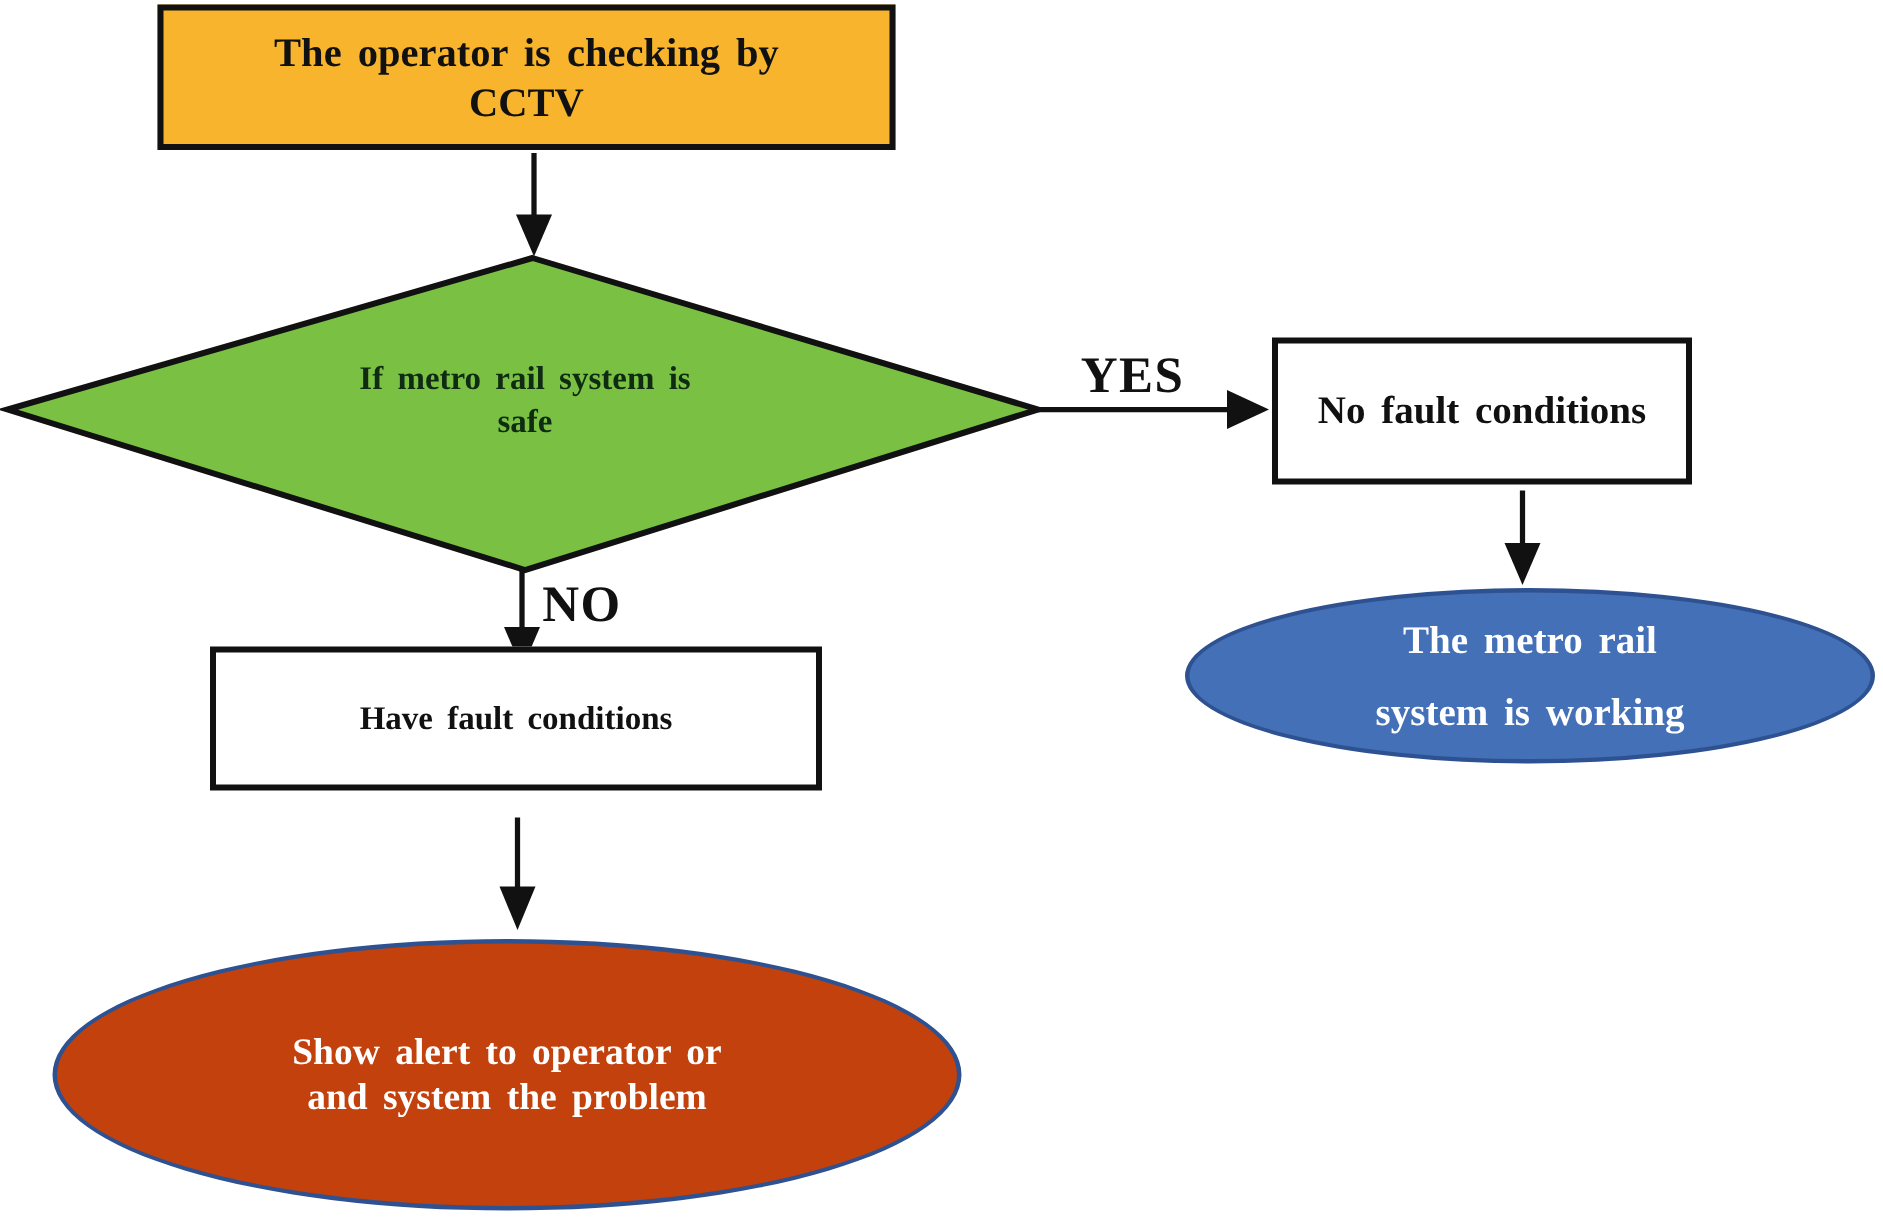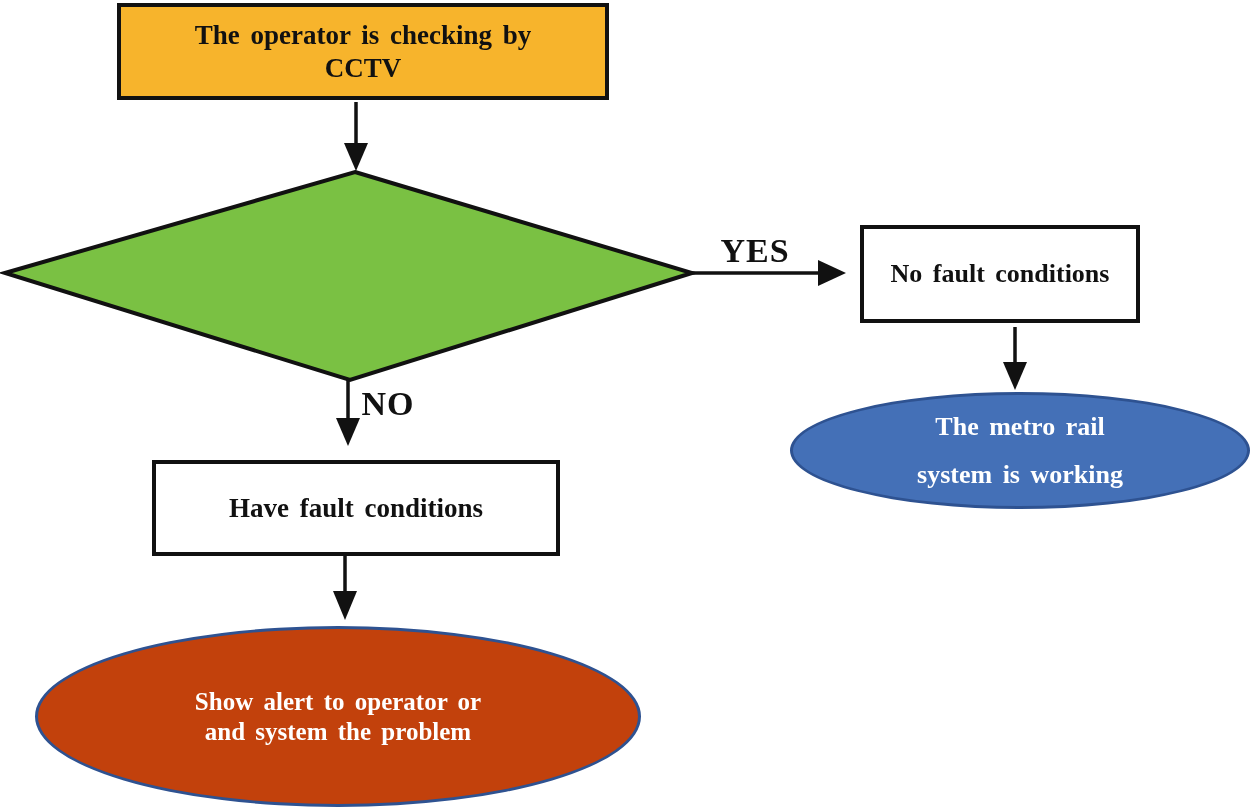--- a/index.html
+++ b/index.html
@@ -29,7 +29,6 @@
   }
   .rect-node {
     border: 4px solid #111111;
-    margin-left: 12px;
   }
   .ellipse-node {
     border-radius: 50%;

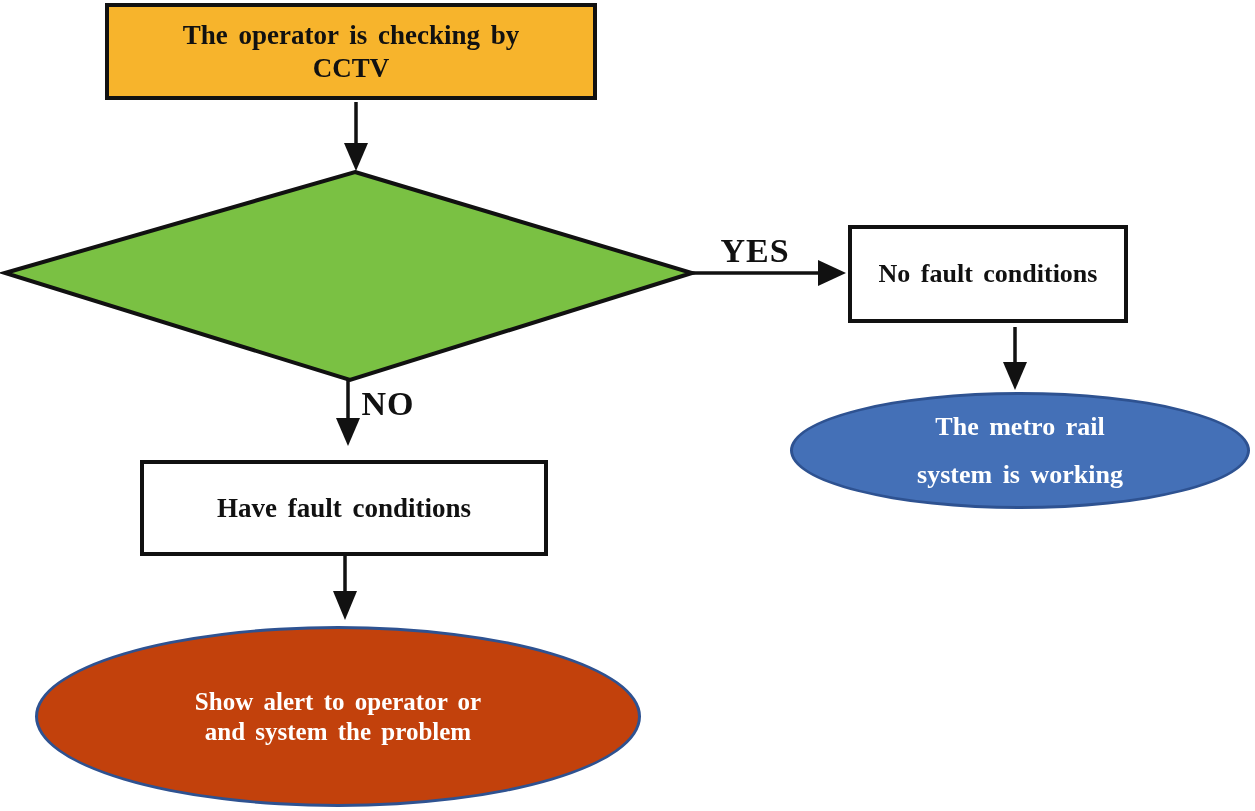--- a/index.html
+++ b/index.html
@@ -103,6 +103,10 @@
     <span class="node-line">CCTV</span>
   </div>
 
+  <div class="node" id="node-decision-text">
+    <span class="node-line">If metro rail system is</span>
+    <span class="node-line">safe</span>
+  </div>
 
   <div class="edge-label" id="label-yes">YES</div>
 

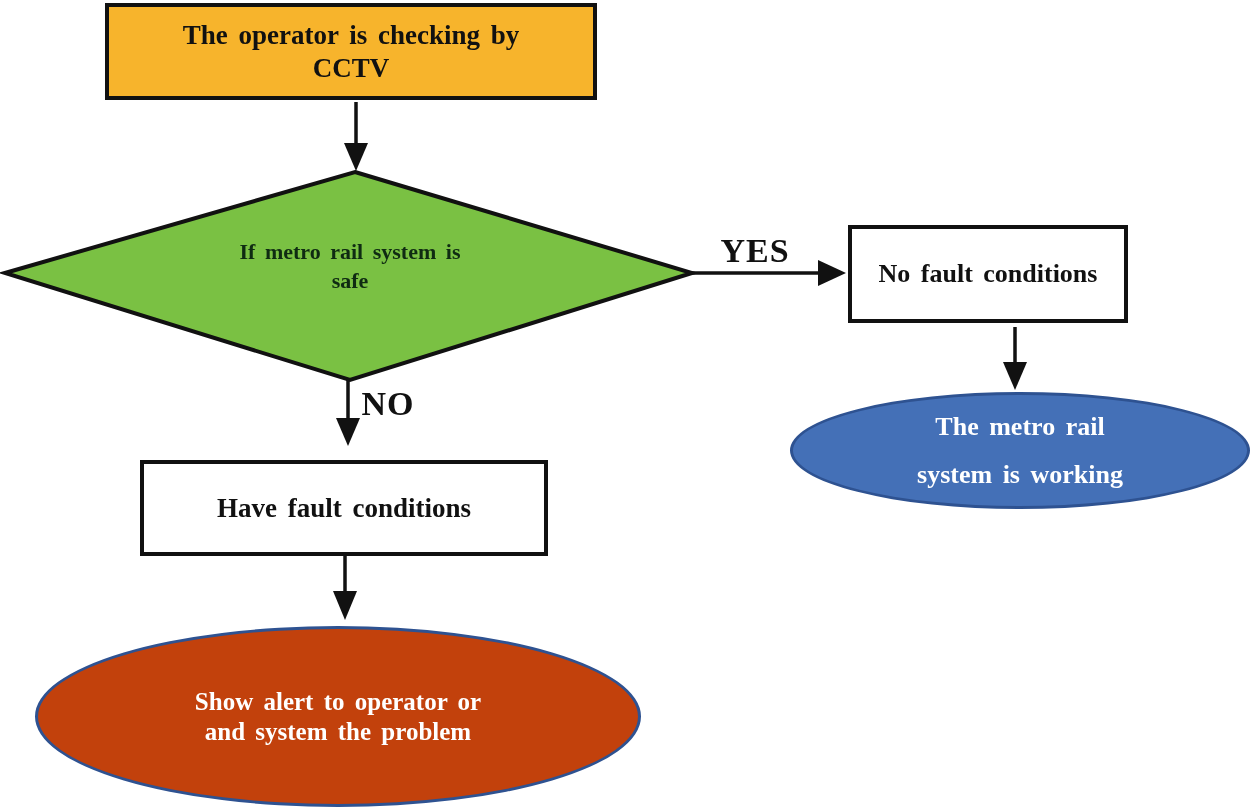--- a/index.html
+++ b/index.html
@@ -55,8 +55,8 @@
     font-size: 26px; line-height: 32px;
   }
   #node-have-fault {
-    left: 140px; top: 460px; width: 408px; height: 96px;
-    font-size: 27px; color: #111111;
+    left: 140px; top: 431px; width: 408px; height: 96px;
+    font-size: 22px; color: #111111;
   }
   #node-show-alert {
     left: 35px; top: 626px; width: 606px; height: 181px;

